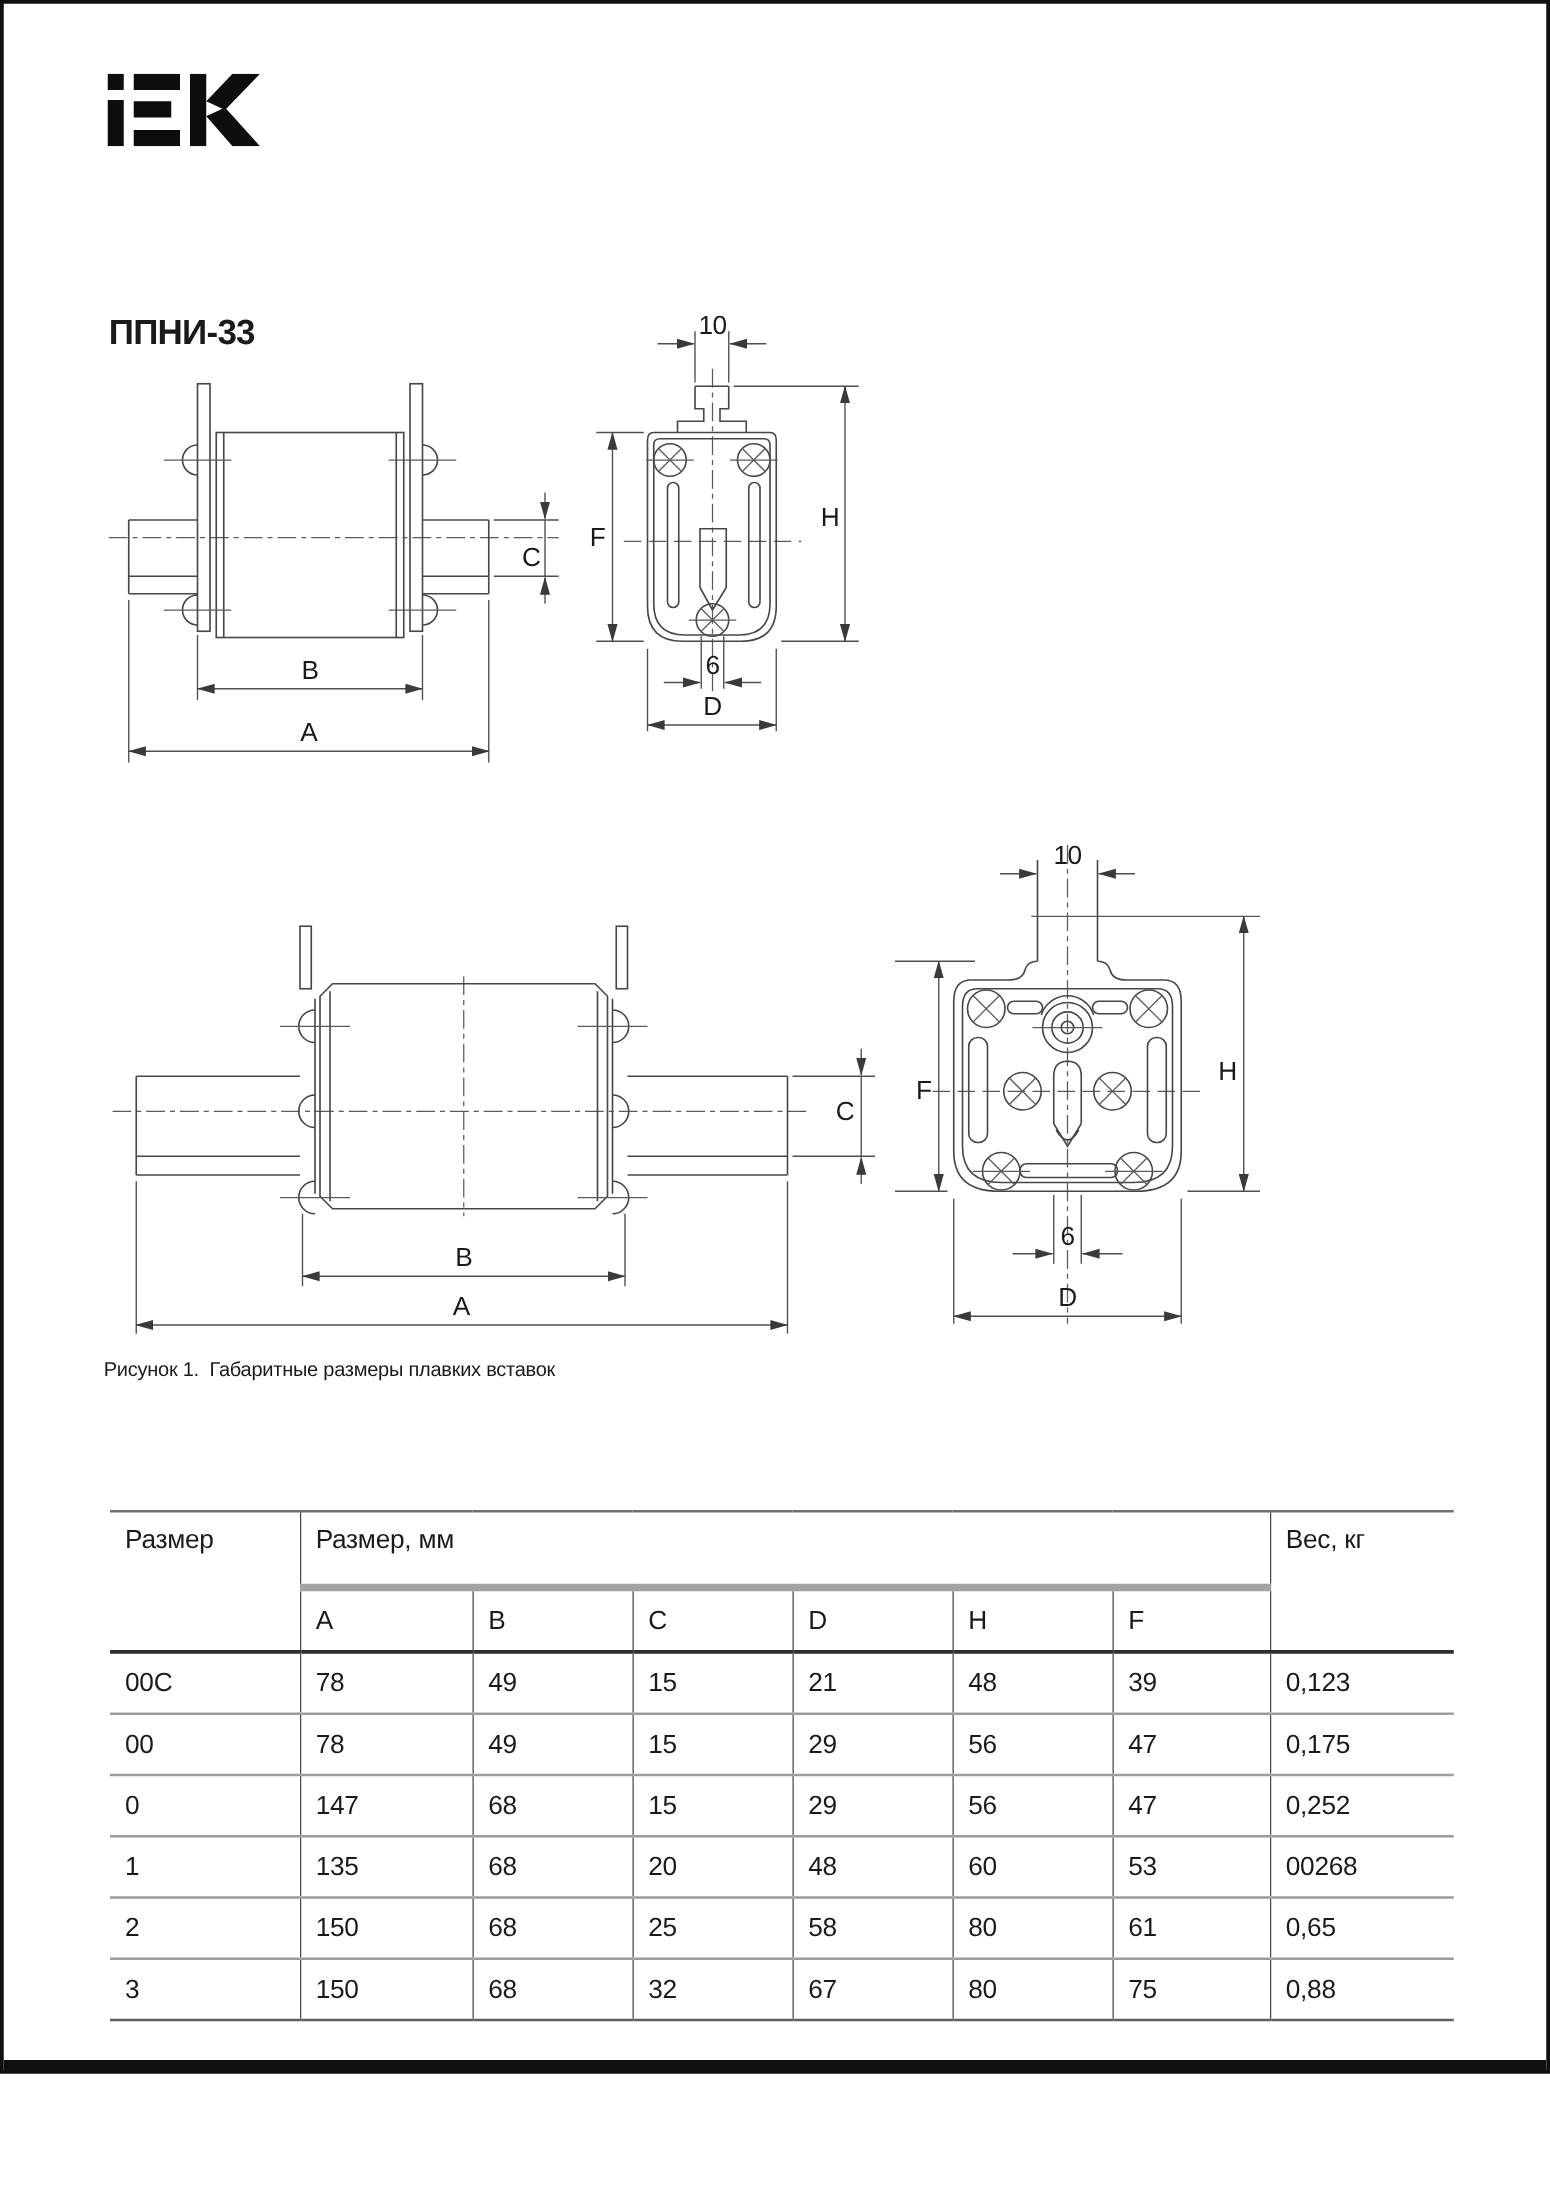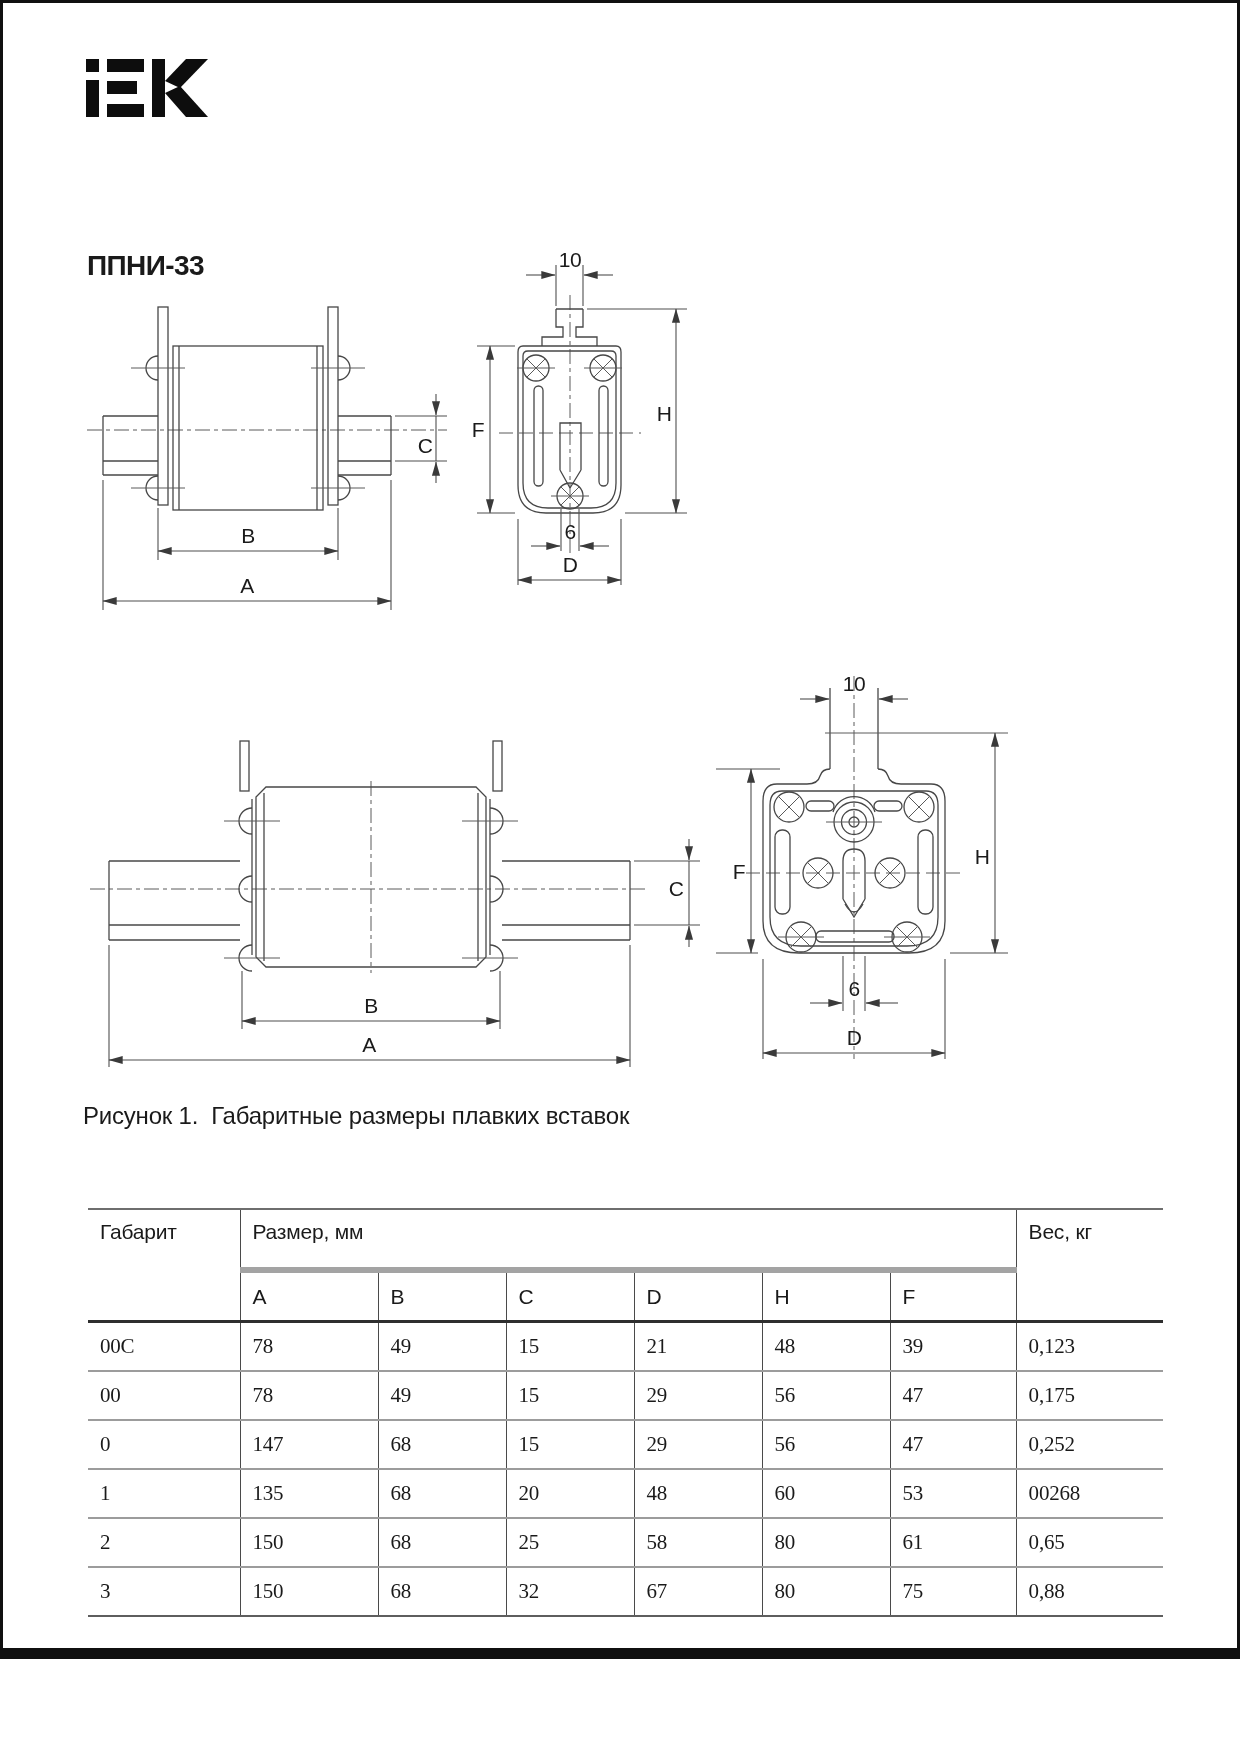--- a/index.html
+++ b/index.html
@@ -9,7 +9,7 @@
   .bottom-bar{position:absolute;left:0;right:0;bottom:0;height:8px;background:#101010;}
   .logo{position:absolute;left:83px;top:56px;}
   .fig-label{position:absolute;font-size:28px;font-weight:700;letter-spacing:-0.6px;white-space:pre;}
-  .caption{position:absolute;left:80px;top:1085px;font-size:24px;letter-spacing:-0.2px;white-space:pre;margin-top:14px;}
+  .caption{position:absolute;left:80px;top:1085px;font-size:16px;letter-spacing:-0.2px;white-space:pre;}
   svg.panel{position:absolute;overflow:visible;}
   svg text{font-family:"Liberation Sans",sans-serif;font-size:21px;fill:#1a1a1a;letter-spacing:-0.5px;}
   .dl{stroke:#474747;stroke-width:1.3;fill:none;}

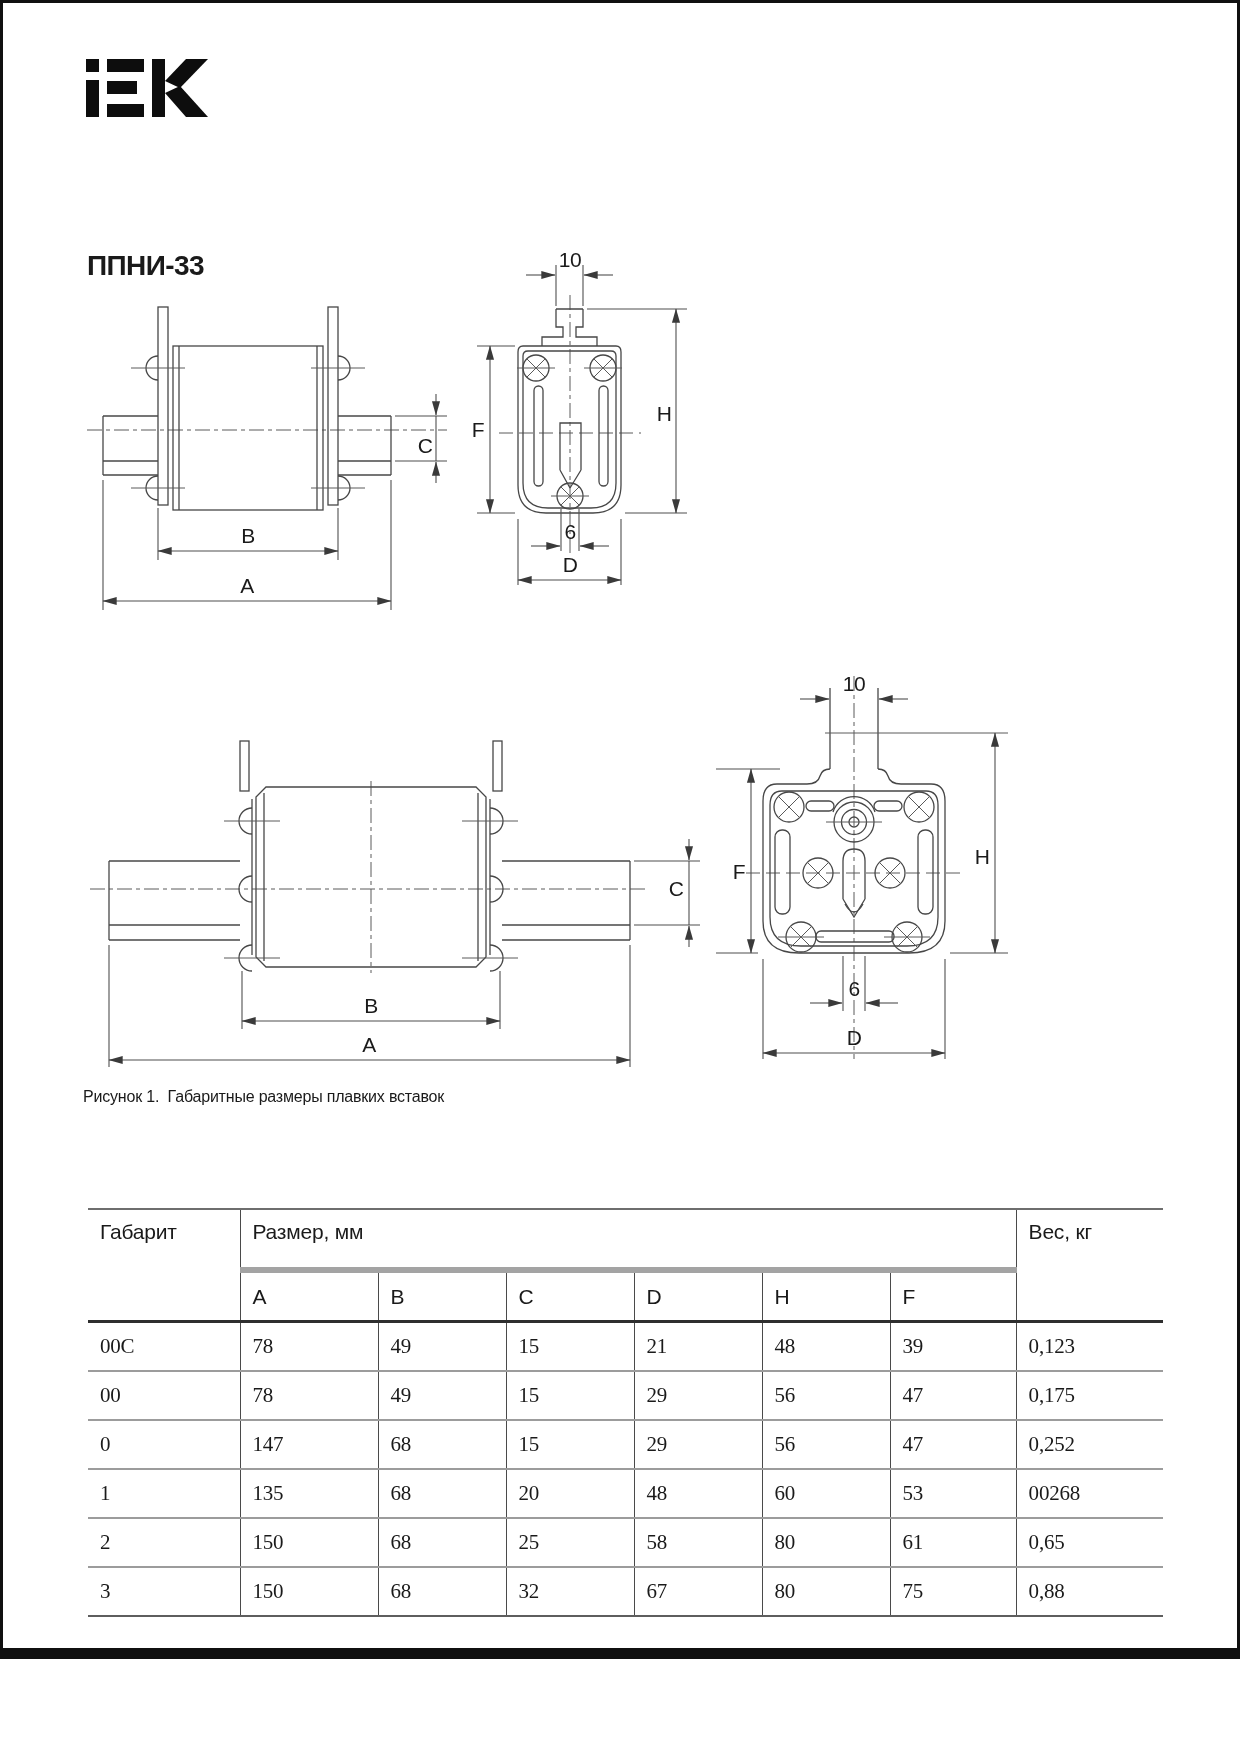--- a/index.html
+++ b/index.html
@@ -278,7 +278,7 @@
     </colgroup>
     <tbody>
     <tr style="height:47px">
-      <td class="vr h1td rs" rowspan="2">Габарит</td>
+      <td class="vr h1td rs" rowspan="2">Размер</td>
       <td class="vr h1td size-cell" colspan="6">Размер, мм</td>
       <td class="h1td rs" rowspan="2">Вес, кг</td>
     </tr>

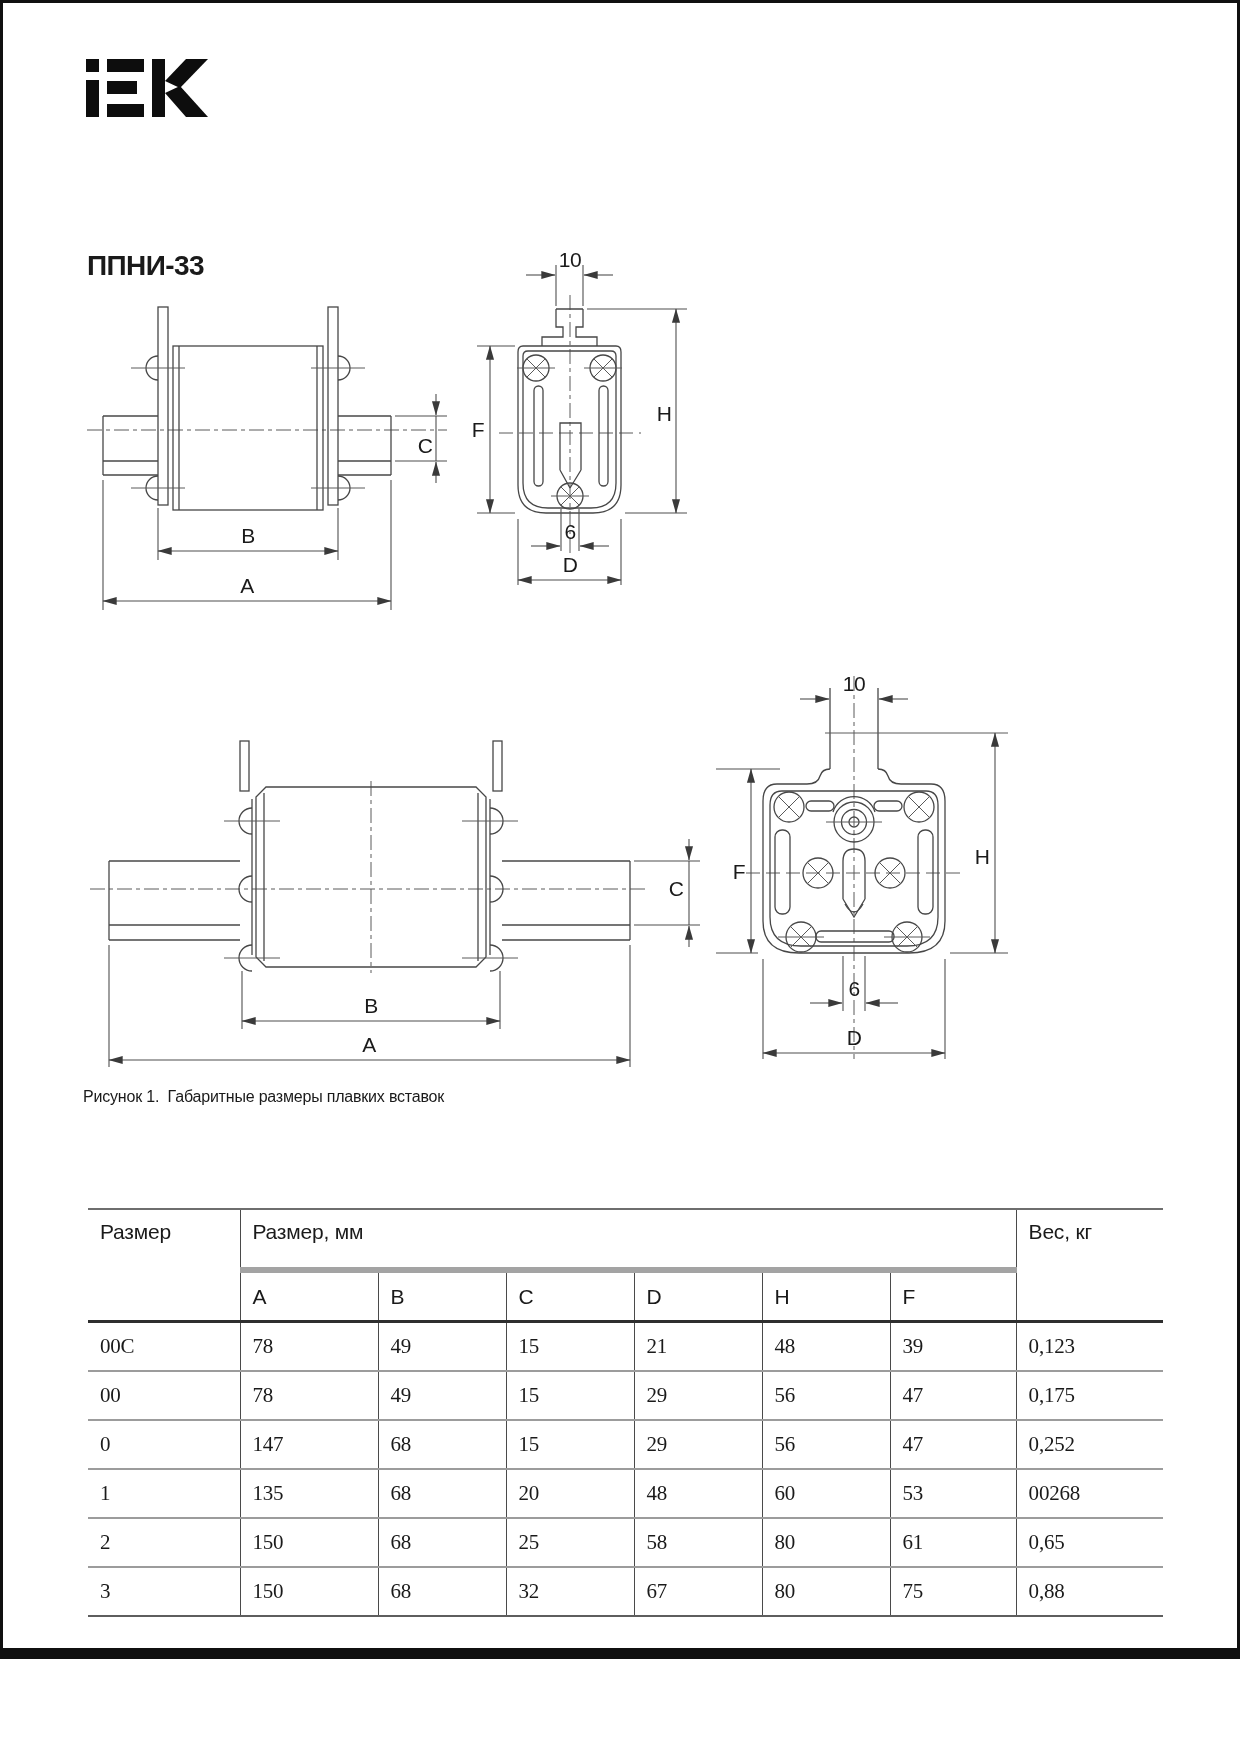--- a/index.html
+++ b/index.html
@@ -25,7 +25,7 @@
   .size-cell{border-bottom:6px solid #a3a3a3;}
   tr.sub td{border-bottom:3px solid #2e2e2e;}
   td.rs{border-bottom:3px solid #2e2e2e;}
-  tr.d td{border-bottom:2px solid #9c9c9c;font-family:Liberation Serif, serif;}
+  tr.d td{border-bottom:2px solid #9c9c9c;}
   tr.d.last td{border-bottom:2px solid #5e5e5e;}
 </style>
 </head>

